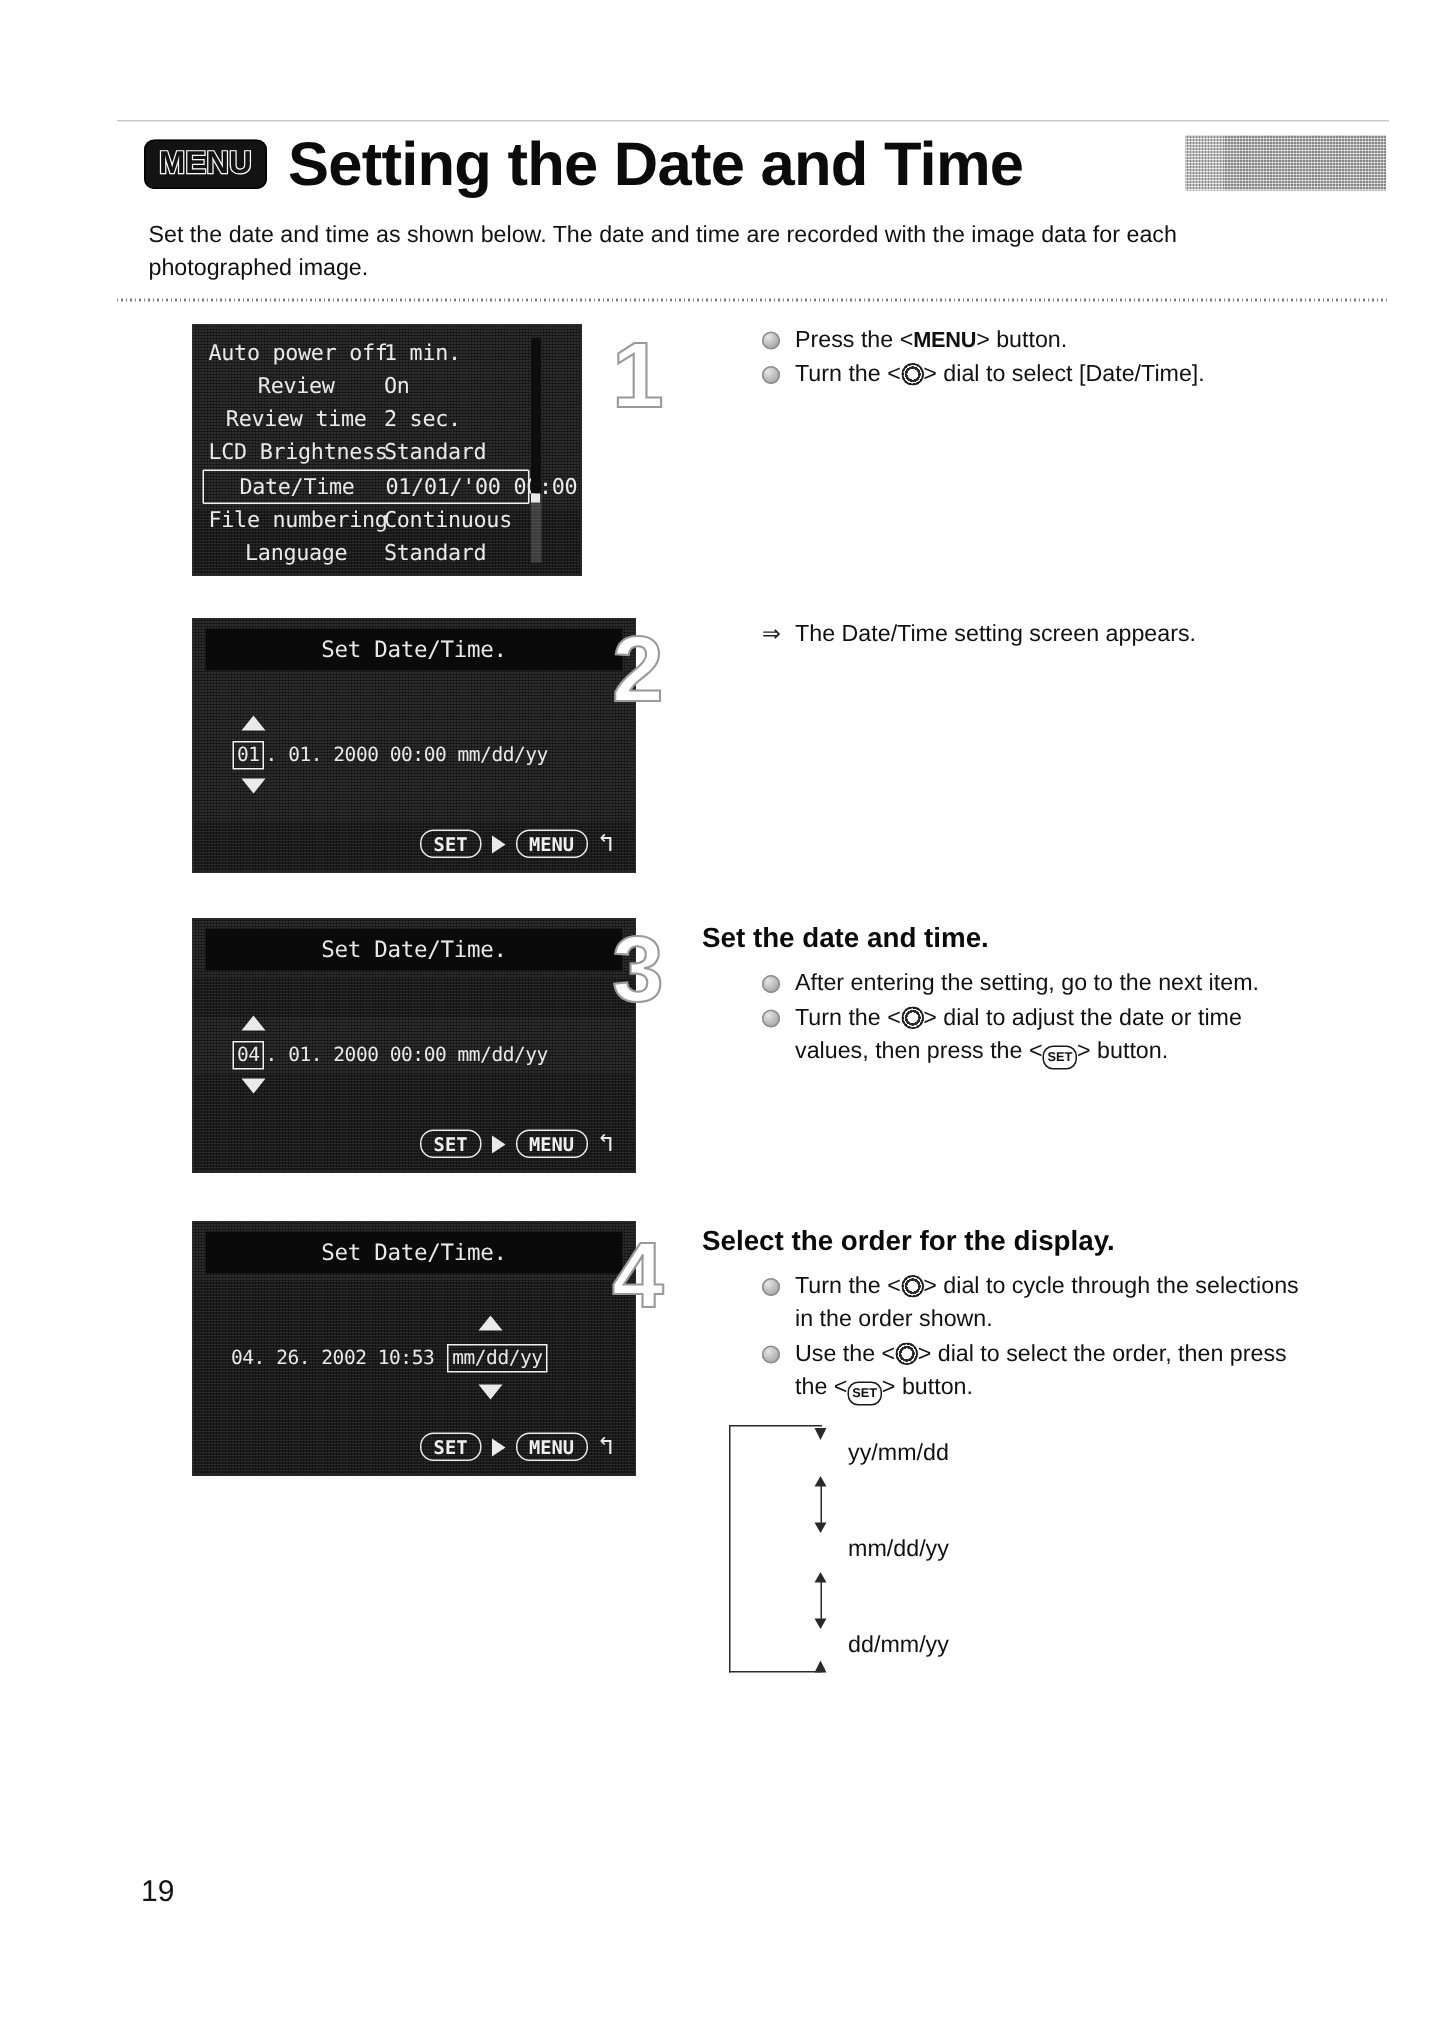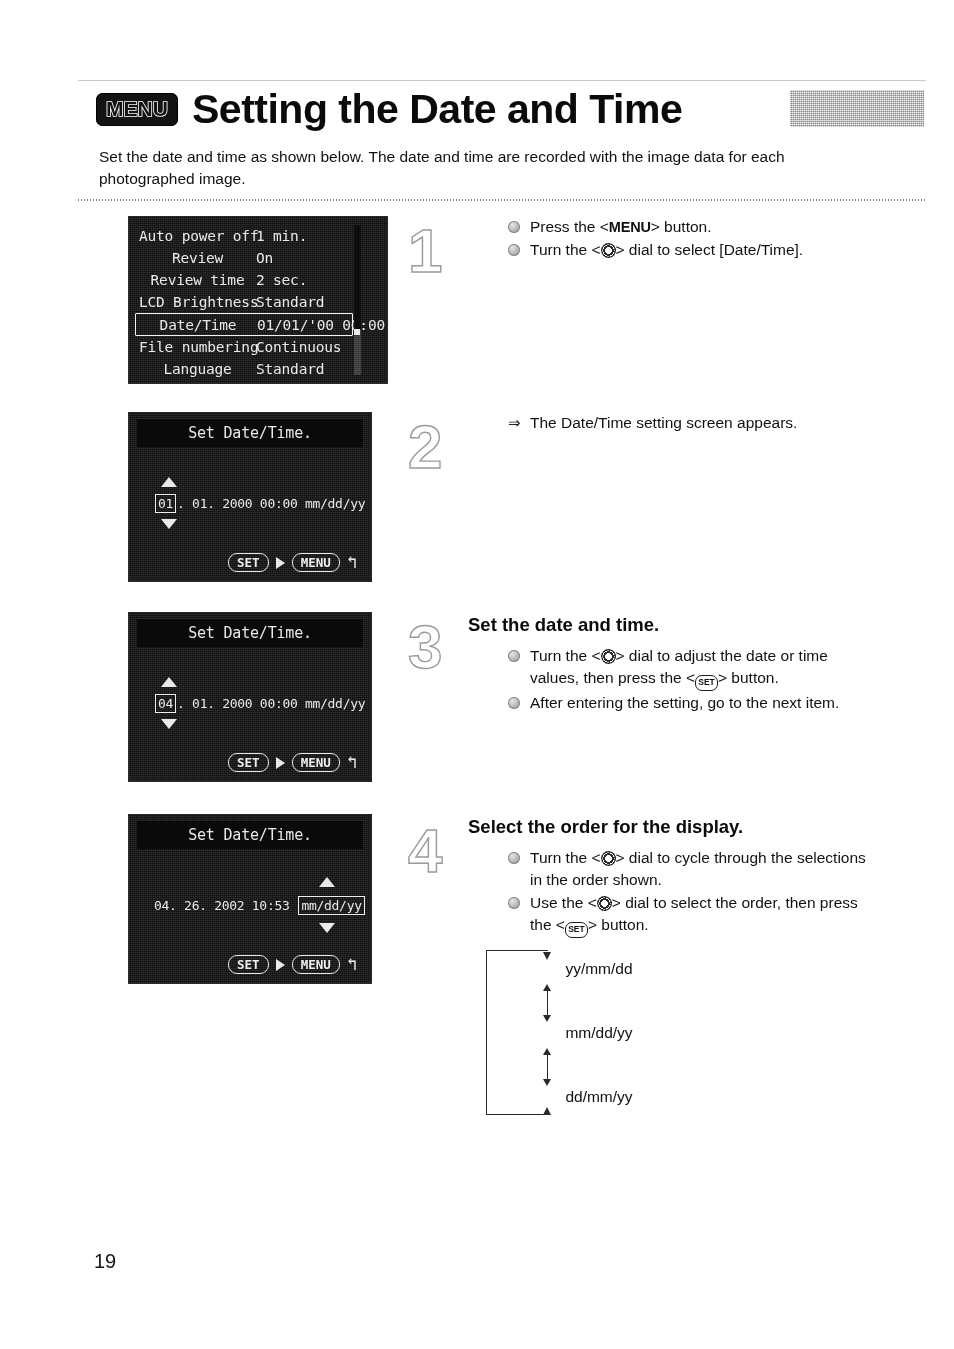--- a/index.html
+++ b/index.html
@@ -131,7 +131,7 @@
     box-sizing: border-box;
   }
   .lcd.menu-lcd { top: 0; width: 260px; height: 168px; }
-  .lcd.set-lcd  { top: 0; width: 244px; height: 170px; }
+  .lcd.set-lcd  { top: 0; width: 296px; height: 170px; }
 
   
   .menu-list {

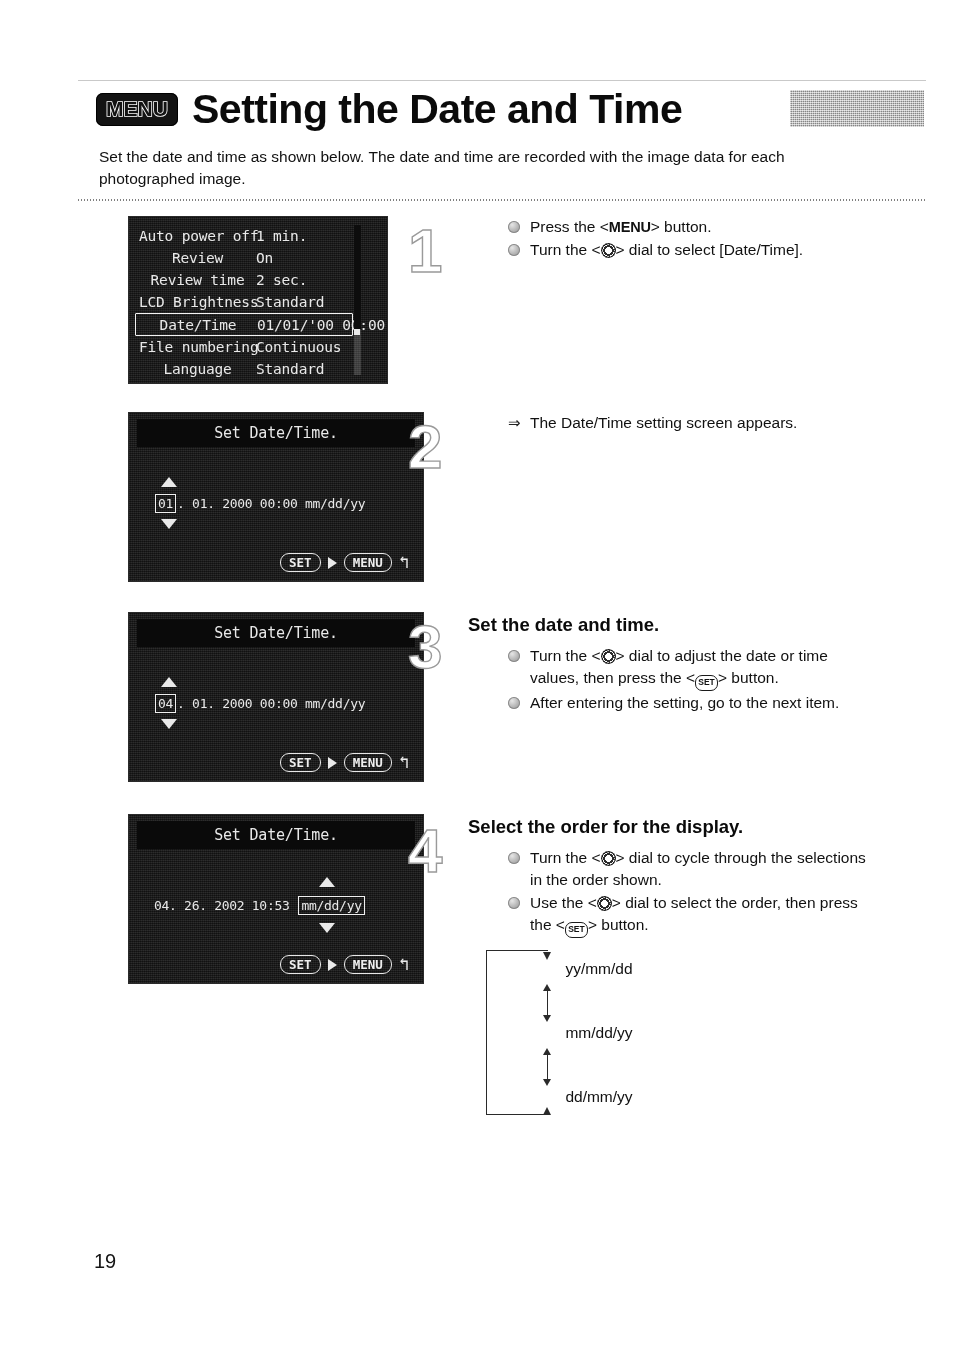--- a/index.html
+++ b/index.html
@@ -537,10 +537,10 @@
       <div class="instr-head">Set the date and time.</div>
       <ul class="bullets">
         <li>
-          <span class="dot"></span><span>Turn the &lt;</span><span class="k-dial"></span><span>&gt; dial to adjust the date or time values, then press the &lt;</span><span class="k-set">SET</span><span>&gt; button.</span>
+          <span class="dot"></span><span>After entering the setting, go to the next item.</span>
         </li>
         <li>
-          <span class="dot"></span><span>After entering the setting, go to the next item.</span>
+          <span class="dot"></span><span>Turn the &lt;</span><span class="k-dial"></span><span>&gt; dial to adjust the date or time values, then press the &lt;</span><span class="k-set">SET</span><span>&gt; button.</span>
         </li>
       </ul>
     </div>

